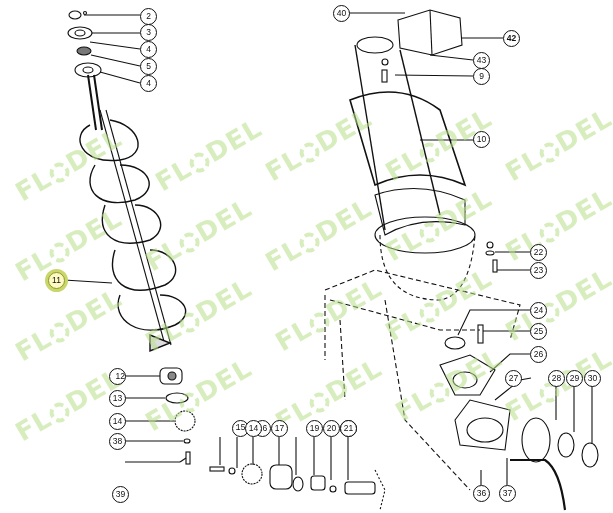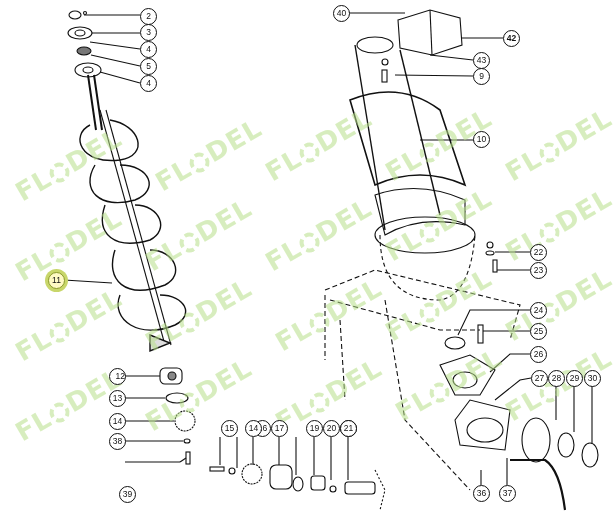--- a/index.html
+++ b/index.html
@@ -183,7 +183,7 @@
     <div class="callout" style="left: 538px; top: 310px;">24</div>
     <div class="callout" style="left: 538px; top: 331px;">25</div>
     <div class="callout" style="left: 538px; top: 354px;">26</div>
-    <div class="callout" style="left: 539px; top: 378px;">27</div>
+    <div class="callout" style="left: 513px; top: 378px;">27</div>
     <div class="callout" style="left: 556px; top: 378px;">28</div>
     <div class="callout" style="left: 574px; top: 378px;">29</div>
     <div class="callout" style="left: 592px; top: 378px;">30</div>

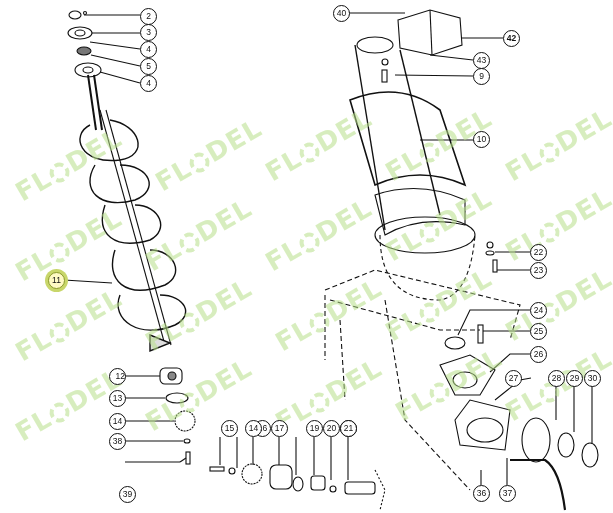--- a/index.html
+++ b/index.html
@@ -193,7 +193,7 @@
     <div class="callout" style="left: 117px; top: 441px;">38</div>
     <div class="callout" style="left: 127px; top: 462px; margin-top: 24px;">39</div>
     <div class="callout" style="left: 220px; top: 428px; margin-left: 34px;">16</div>
-    <div class="callout" style="left: 229px; top: 428px;">15</div>
+    <div class="callout" style="left: 240px; top: 428px; font-family: Liberation Mono, monospace;">15</div>
     <div class="callout" style="left: 253px; top: 428px;">14</div>
     <div class="callout" style="left: 279px; top: 428px;">17</div>
     <div class="callout" style="left: 296px; top: 428px; margin-left: 44px;">18</div>

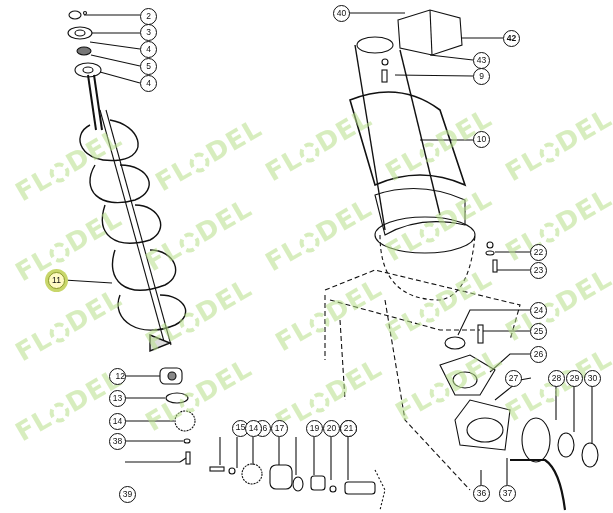--- a/index.html
+++ b/index.html
@@ -191,7 +191,7 @@
     <div class="callout" style="left: 117px; top: 398px;">13</div>
     <div class="callout" style="left: 117px; top: 421px;">14</div>
     <div class="callout" style="left: 117px; top: 441px;">38</div>
-    <div class="callout" style="left: 127px; top: 462px; margin-top: 24px;">39</div>
+    <div class="callout" style="left: 120px; top: 462px; margin-top: 24px;">39</div>
     <div class="callout" style="left: 220px; top: 428px; margin-left: 34px;">16</div>
     <div class="callout" style="left: 240px; top: 428px; font-family: Liberation Mono, monospace;">15</div>
     <div class="callout" style="left: 253px; top: 428px;">14</div>

